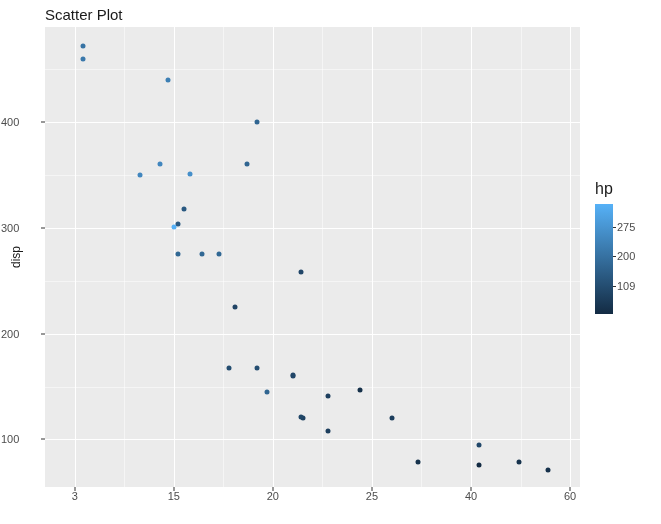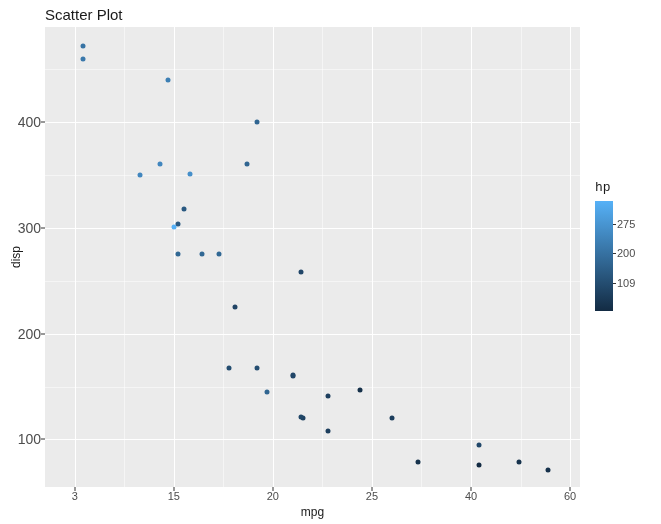--- a/index.html
+++ b/index.html
@@ -43,8 +43,8 @@
     position: absolute;
     right: 620px;
     width: 40px;
-    text-align: right;
-    font-size: 14px;
+    text-align: left;
+    font-size: 11px;
     color: #4d4d4d;
     transform: translateY(-50%);
   }

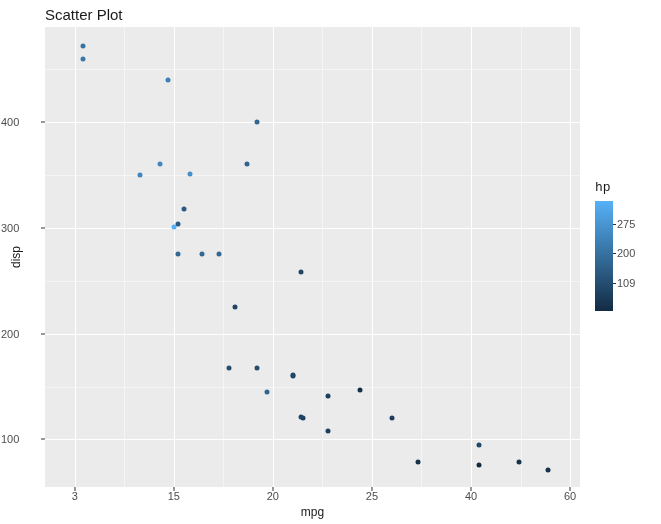--- a/index.html
+++ b/index.html
@@ -112,10 +112,9 @@
     width: 60px;
   }
   .legend-title {
-    font-size: 13px;
+    font-size: 16px;
     color: #1a1a1a;
     margin-bottom: 6px;
-    font-family: Liberation Mono, monospace;
   }
   .color-bar {
     position: relative;

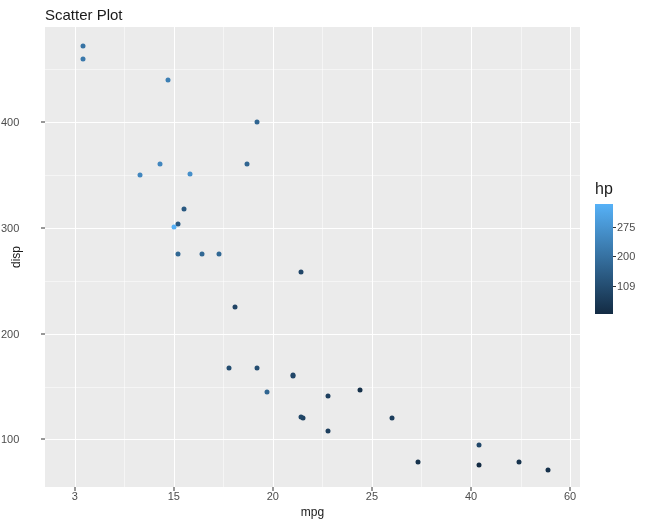--- a/index.html
+++ b/index.html
@@ -225,7 +225,6 @@
       <div class="tick-mark-x" style="left: 570.093px;"></div>
     </div>
 
-  <div class="axis-label-x">mpg</div>
 
   <div class="legend">
     <div class="legend-title">hp</div>

